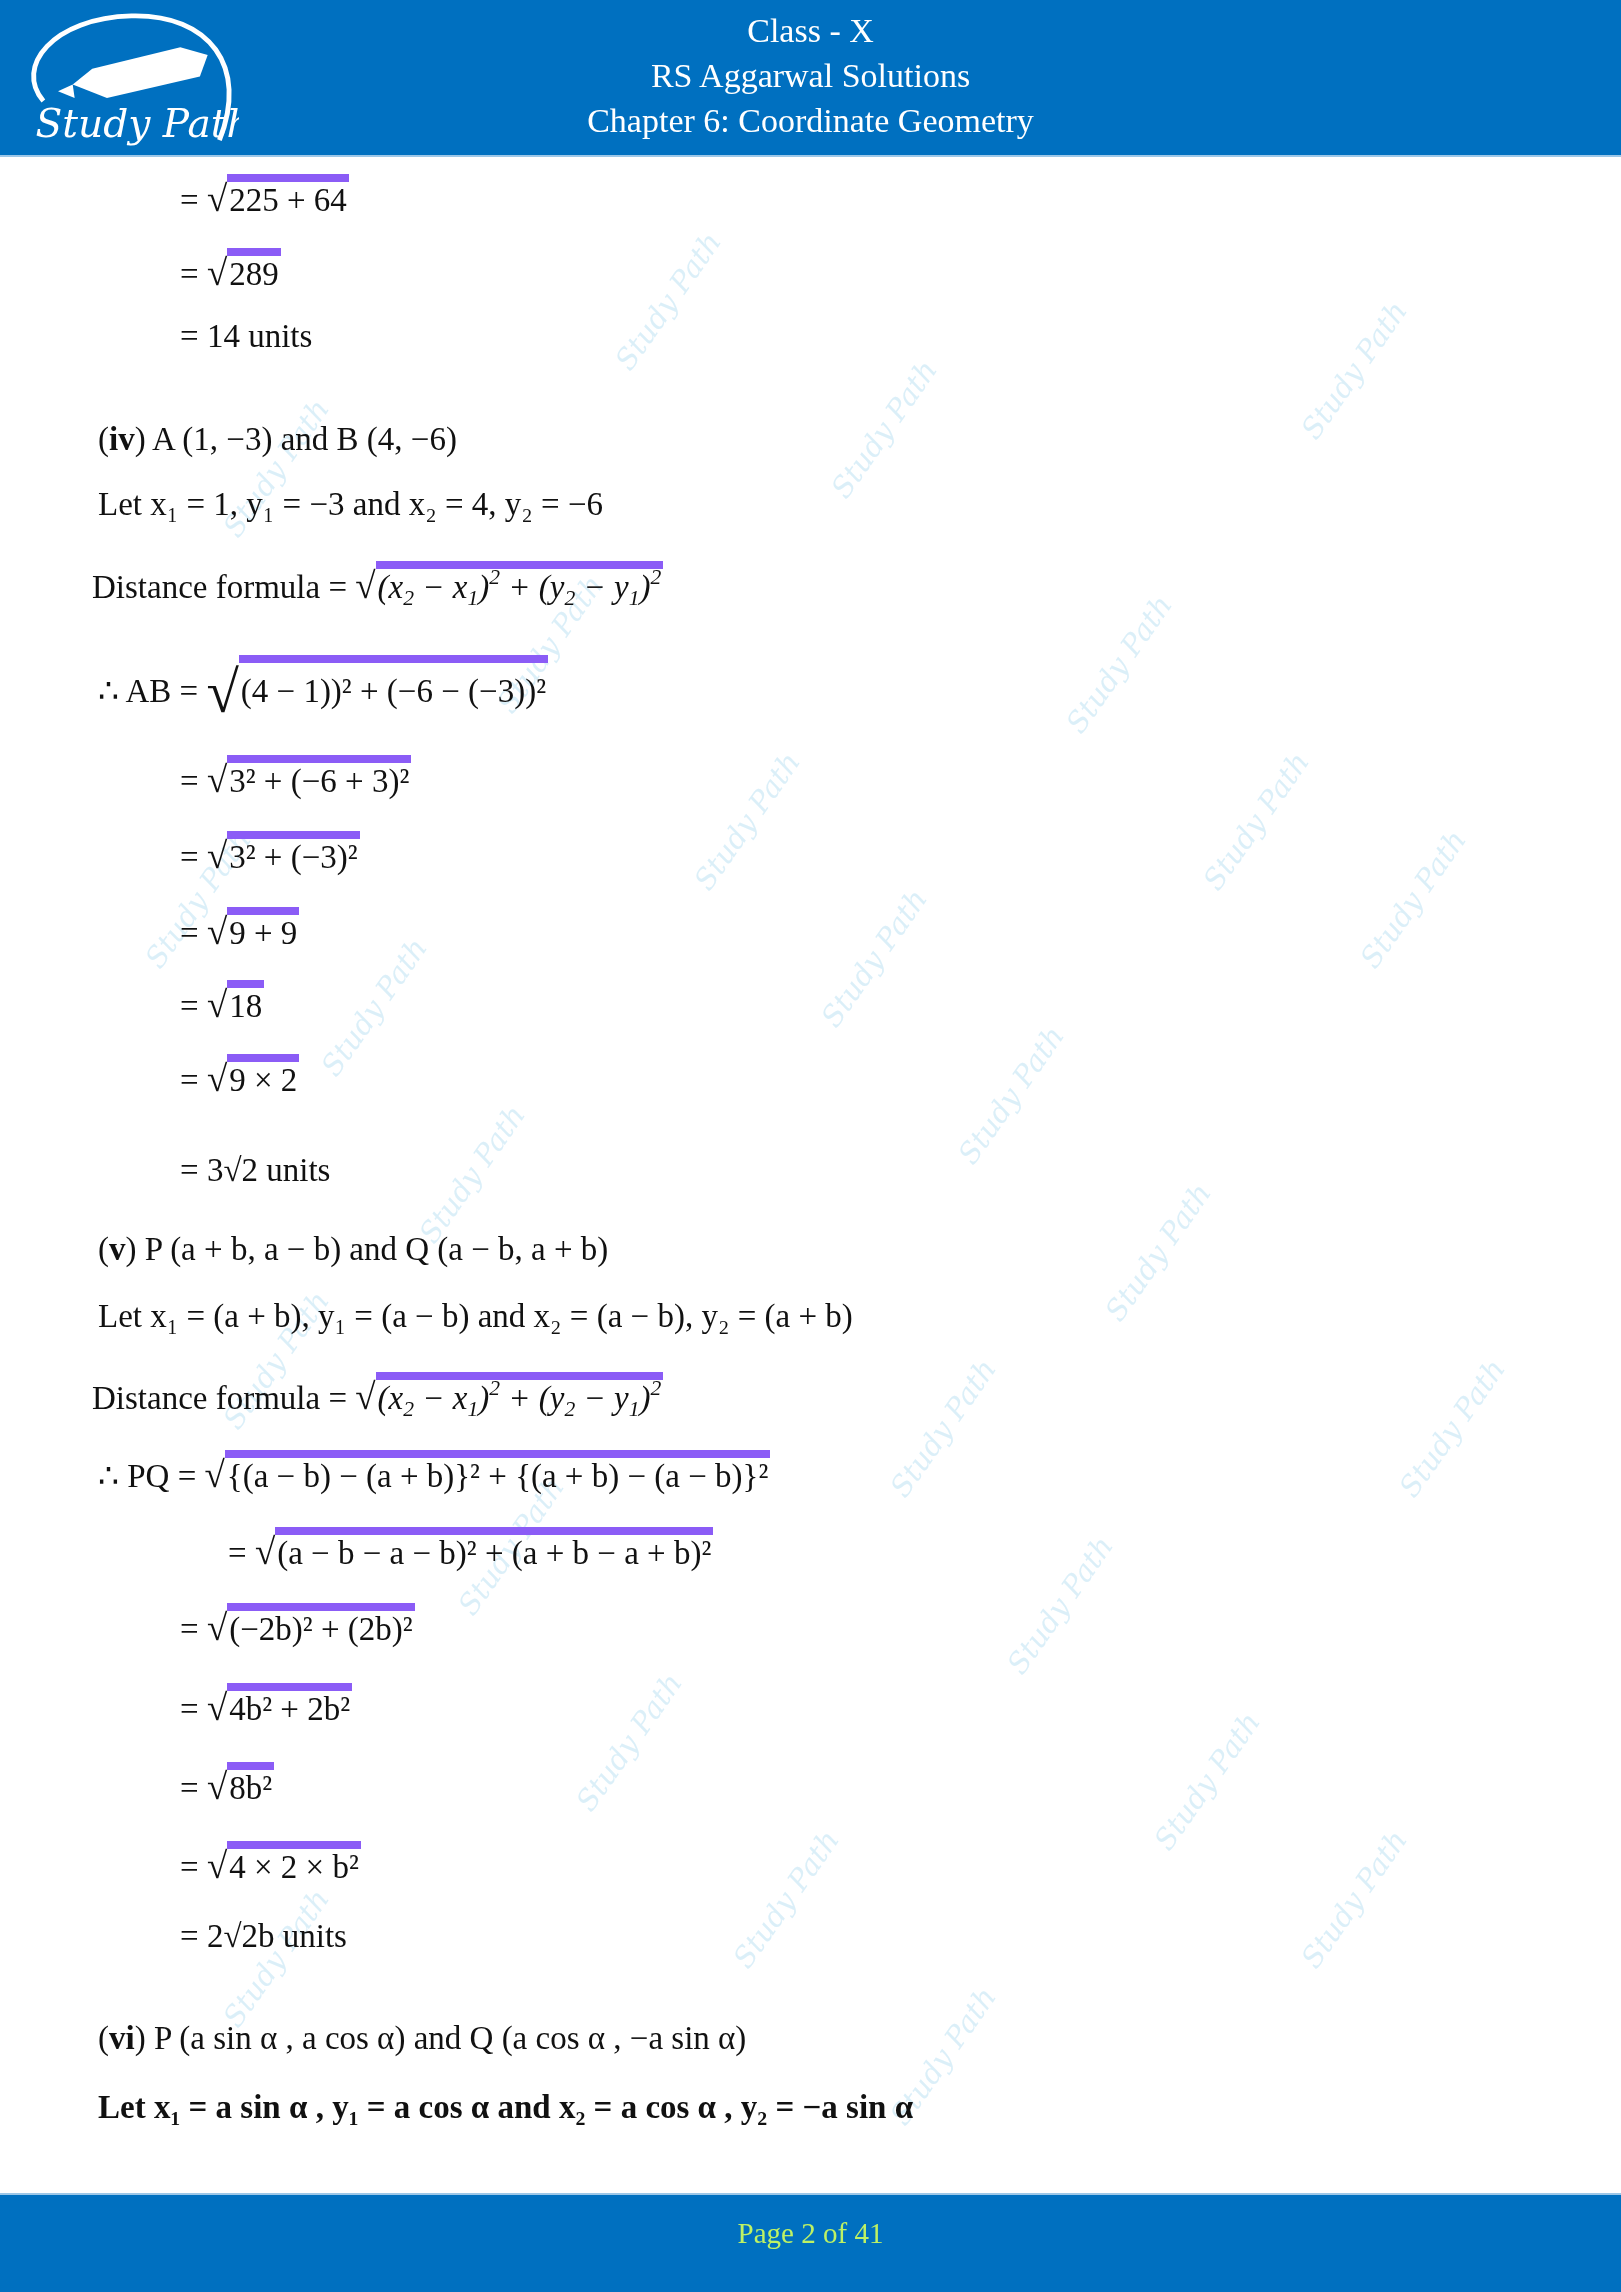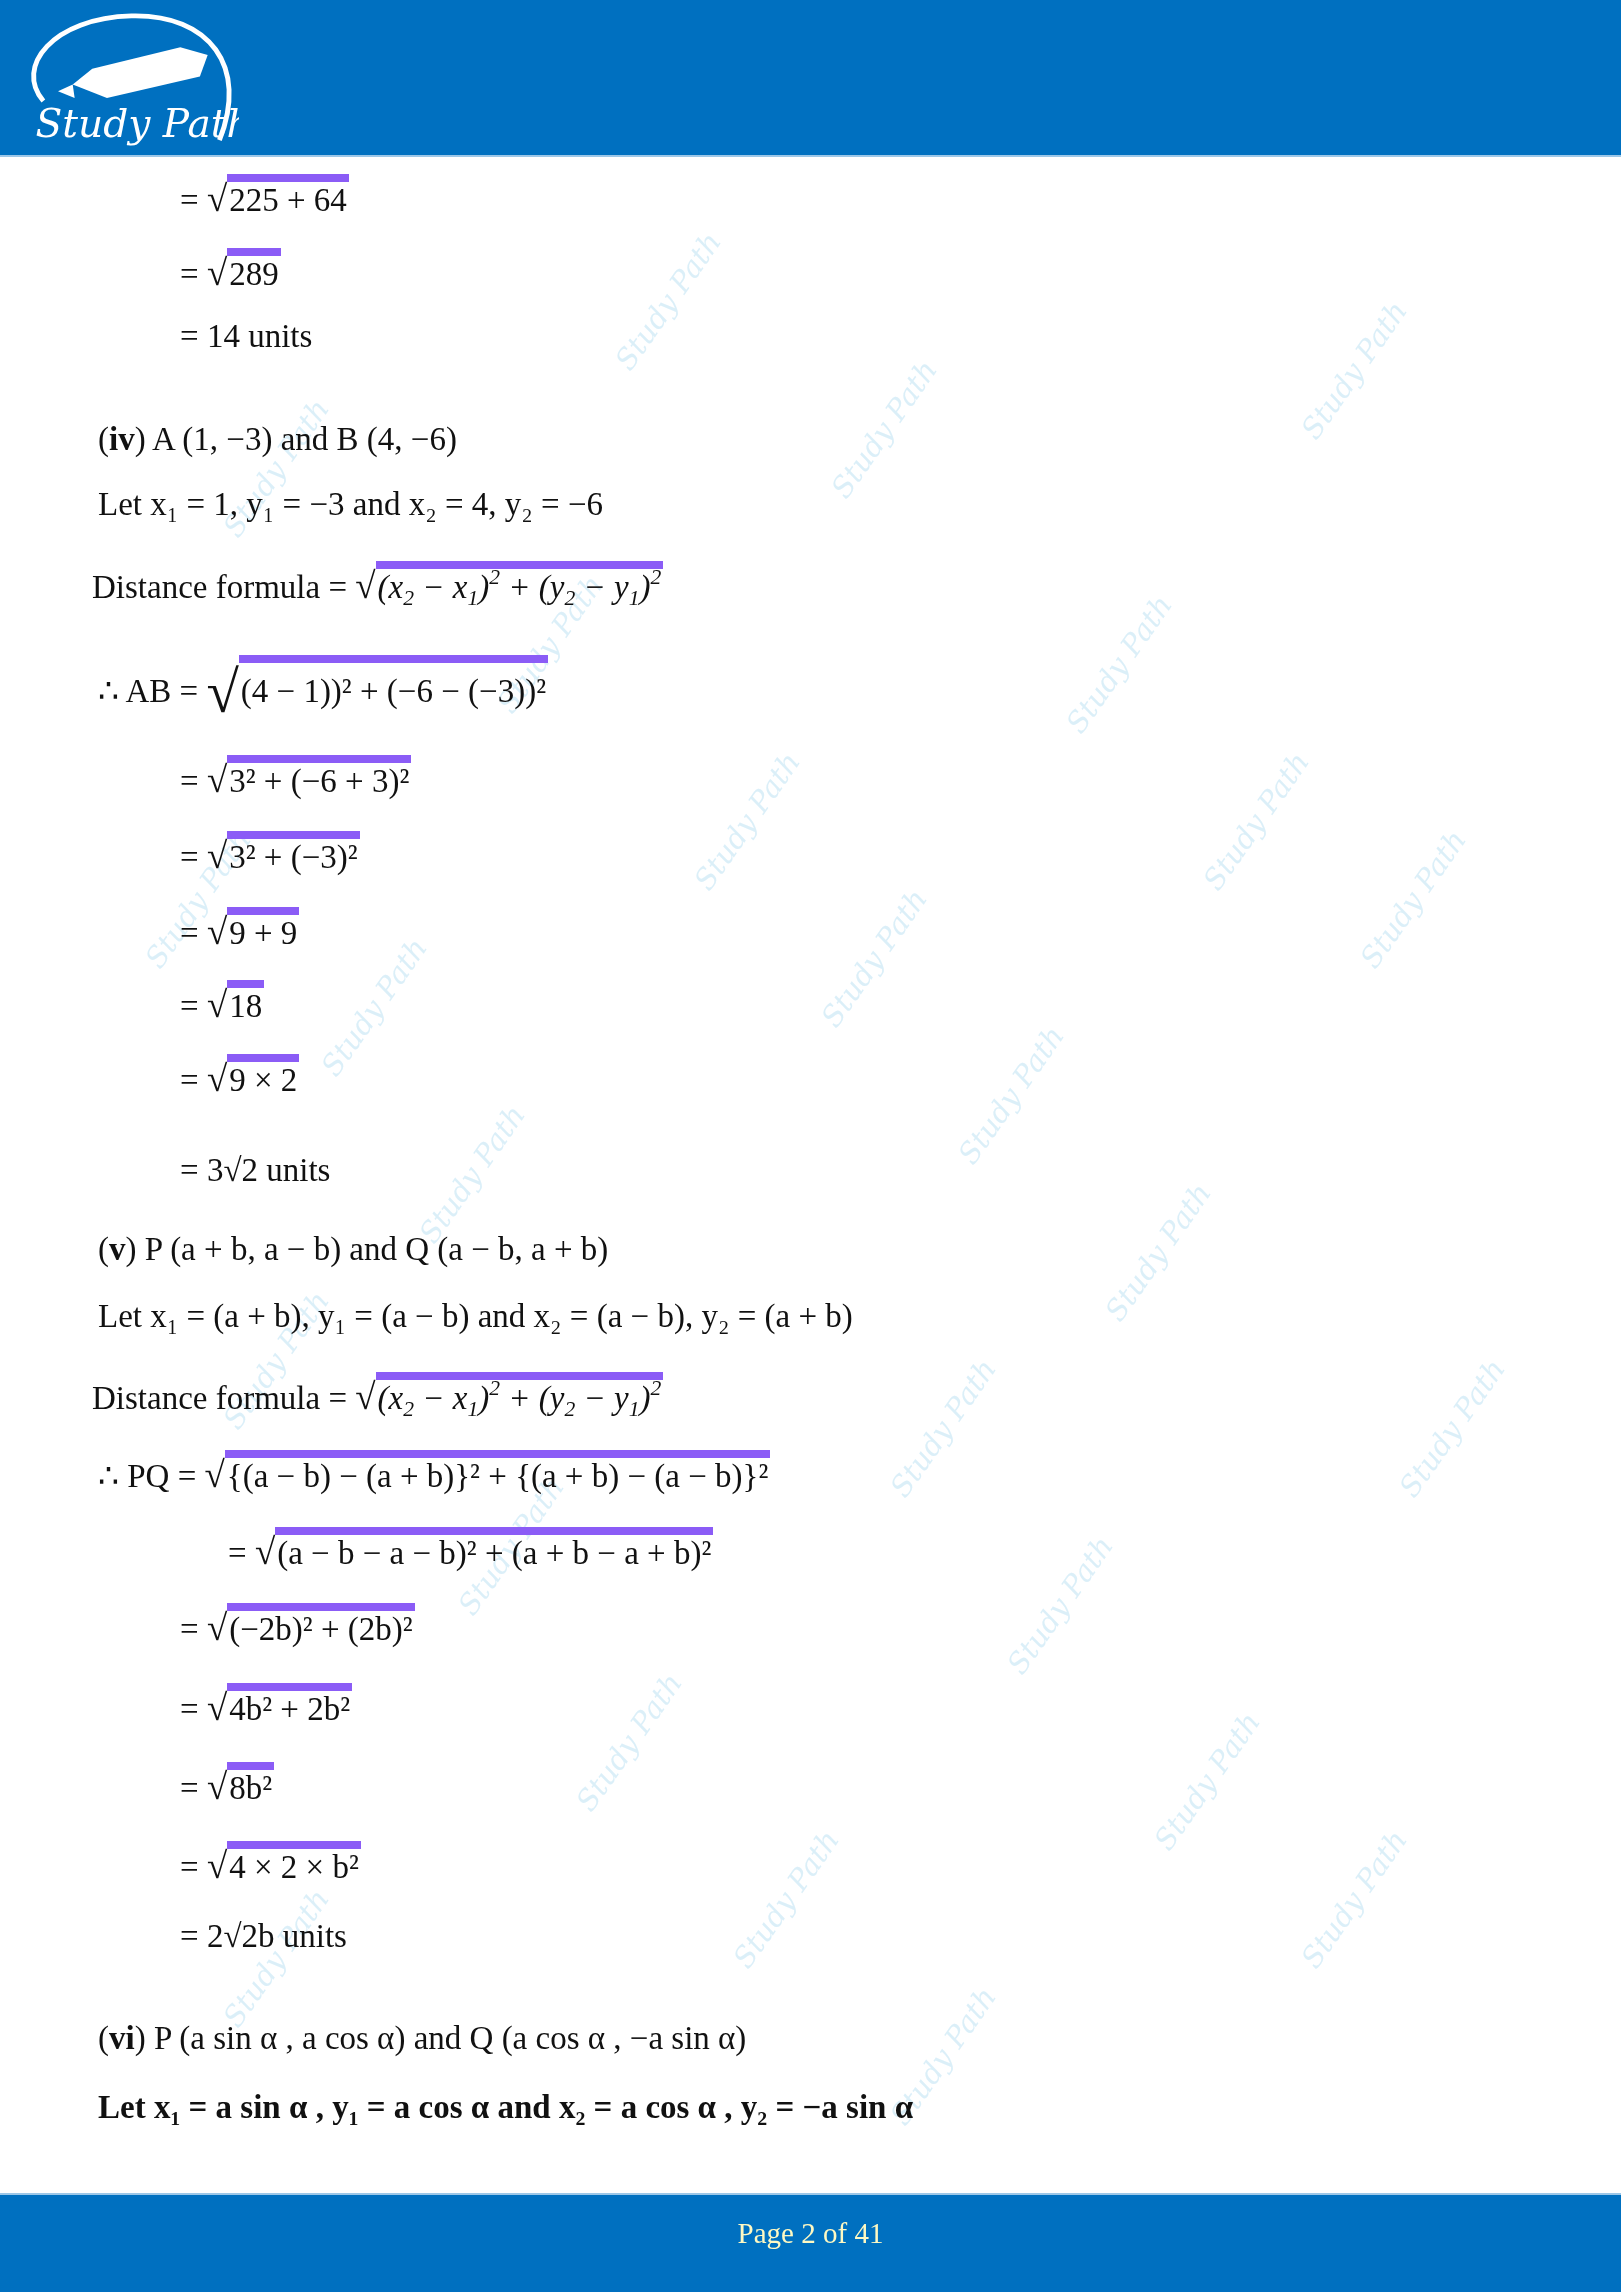--- a/index.html
+++ b/index.html
@@ -38,6 +38,11 @@
     <path d="M60 78 L45 85 L62 92 Z" fill="#fff"></path>
     <text x="22" y="132" fill="#fff" font-family="DejaVu Serif, serif" font-style="italic" font-size="40">Study Path</text>
   </svg>
+  <div class="titles">
+    <div>Class - X</div>
+    <div>RS Aggarwal Solutions</div>
+    <div>Chapter 6: Coordinate Geometry</div>
+  </div>
 </div>
 
 <div class="wm" style="left:588px;top:284px;">Study Path</div>

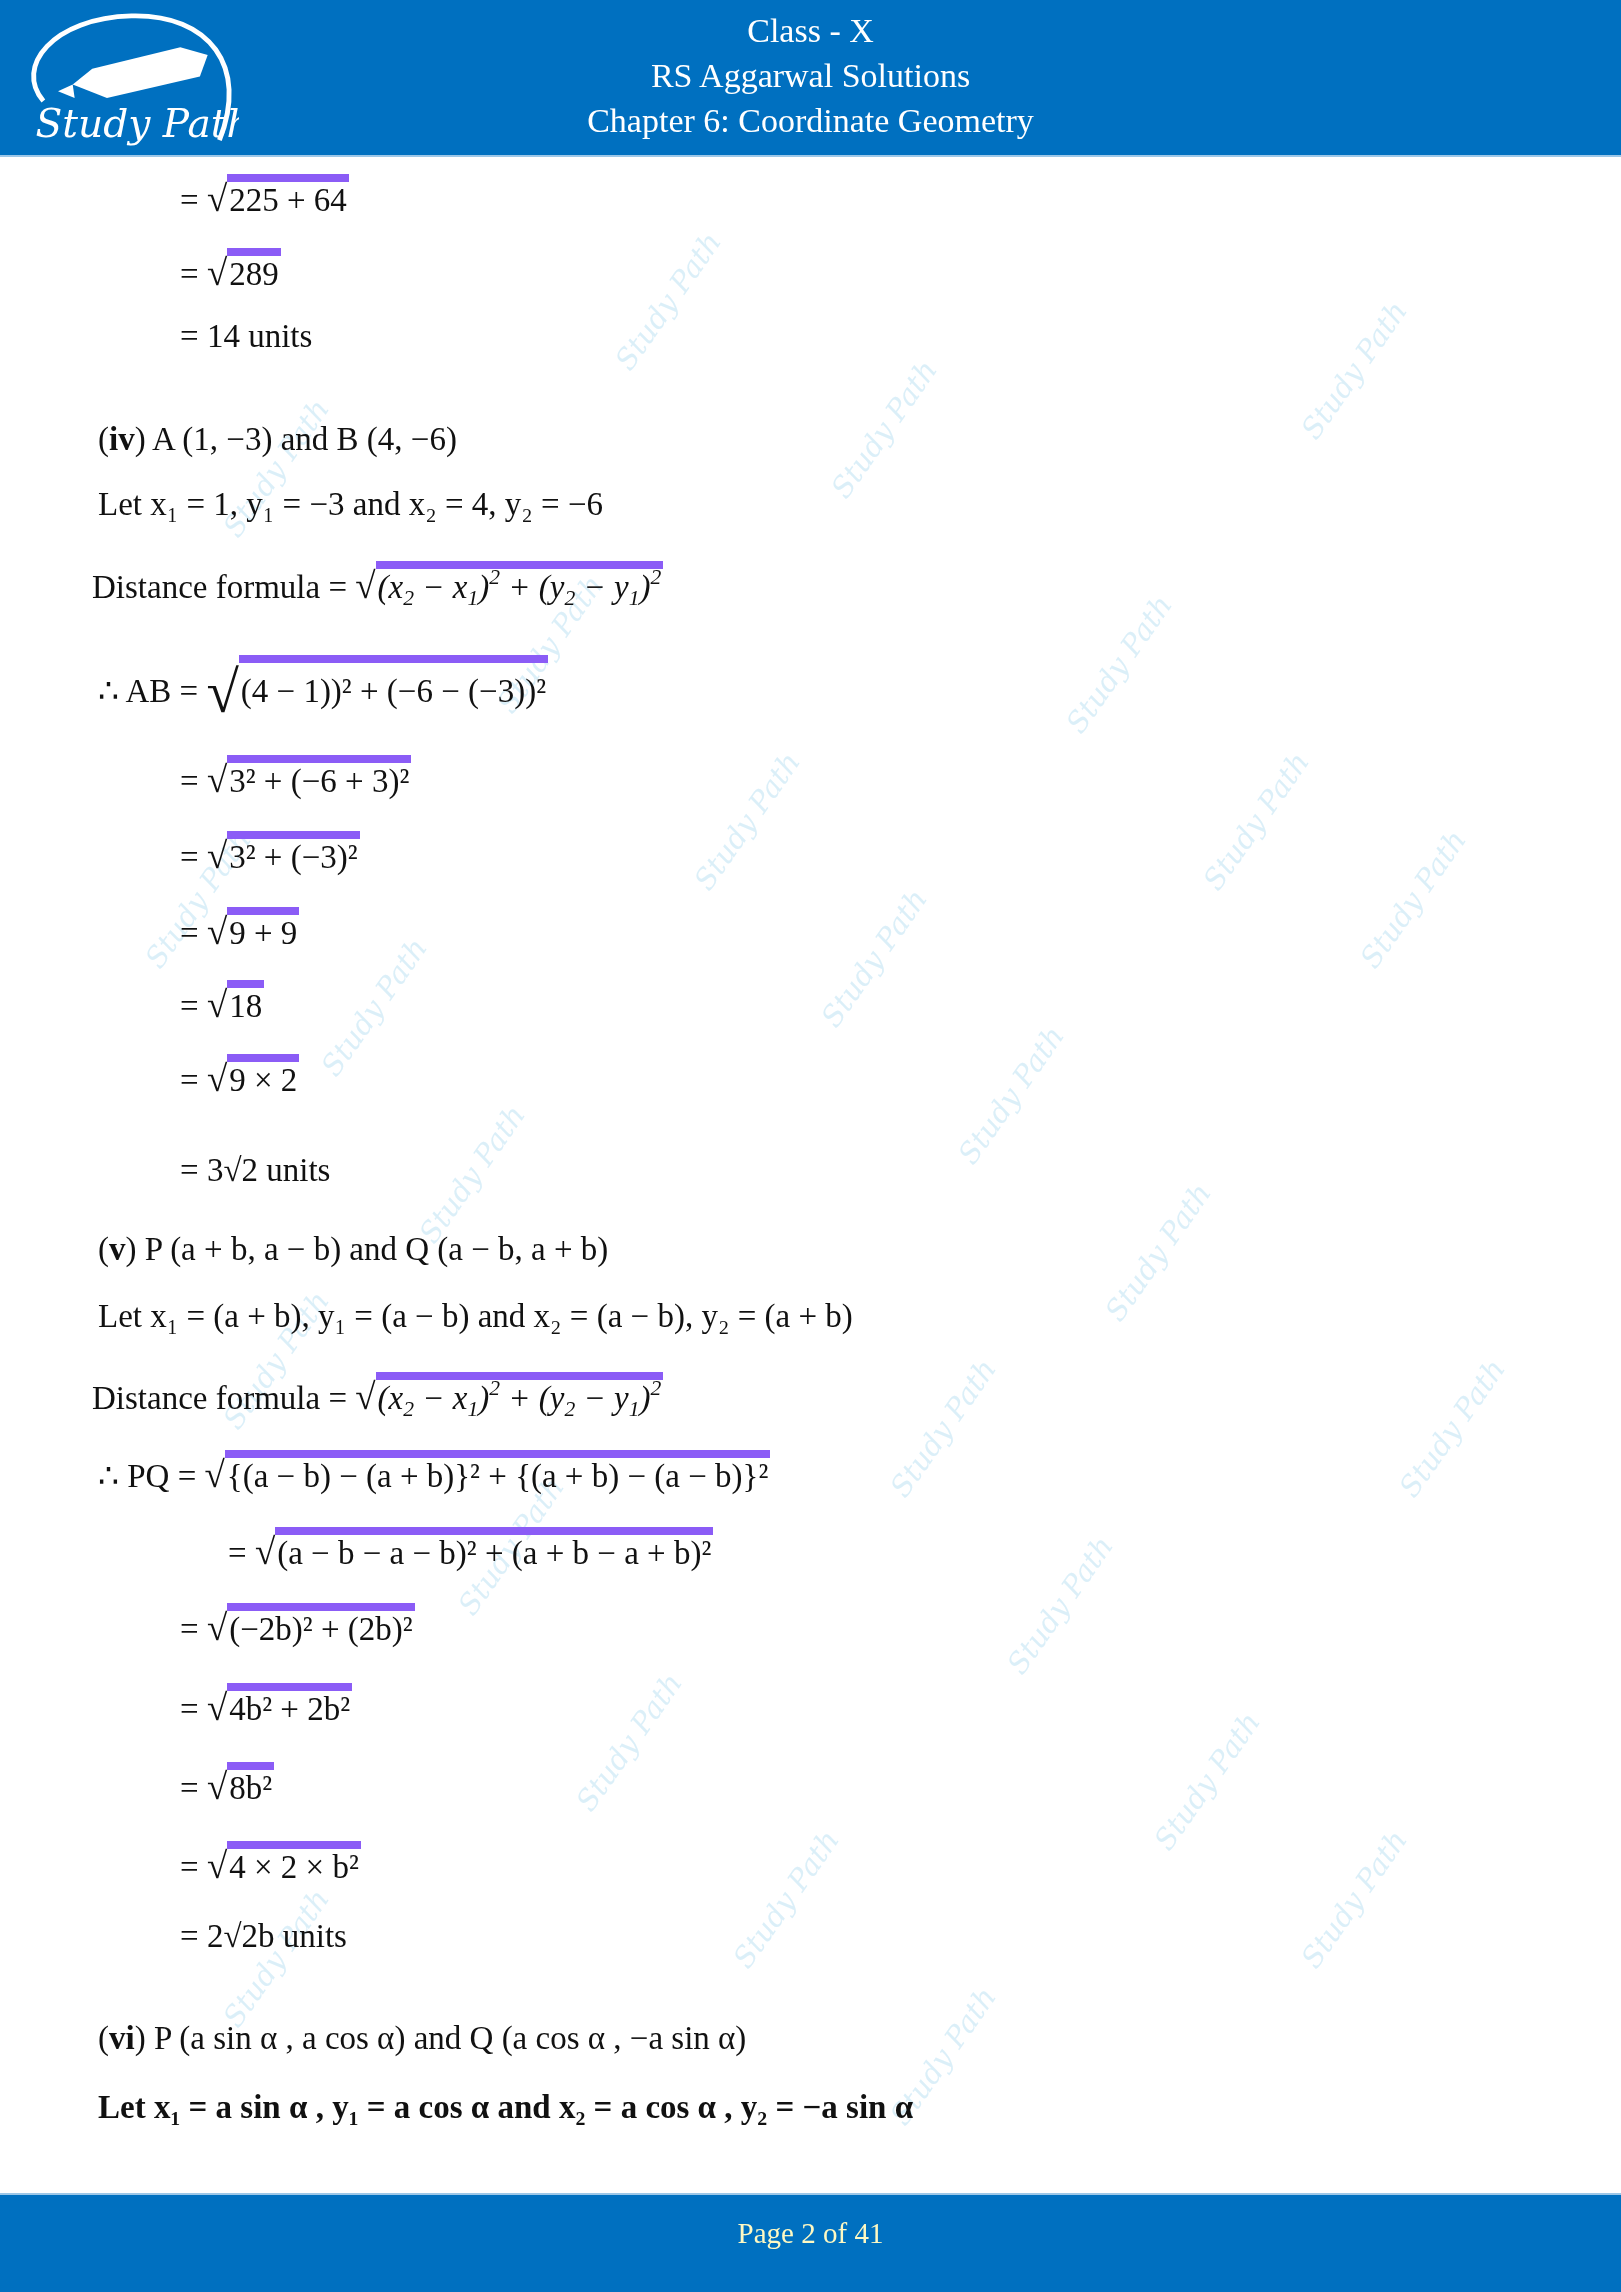--- a/index.html
+++ b/index.html
@@ -10,7 +10,7 @@
        font-family:"Liberation Serif","DejaVu Serif",serif;font-size:34px;line-height:45px;}
   .logo{position:absolute;left:13.7px;top:7.8px;width:225px;height:142px;}
   .footer{position:absolute;left:0;top:2193px;width:1621px;height:100px;background:#0070c0;border-top:2.9px solid #9cc7e8;}
-  .footer .pg{position:absolute;left:0;right:0;top:21.6px;text-align:center;color:#fef9c3;
+  .footer .pg{position:absolute;left:0;right:0;top:21.6px;text-align:center;color:#bef264;
        font-family:"Liberation Serif","DejaVu Serif",serif;font-size:29px;}
   .line{position:absolute;white-space:nowrap;font-size:33px;line-height:39px;font-family:"Liberation Serif","DejaVu Serif",serif;}
   .ind{left:180px;}

